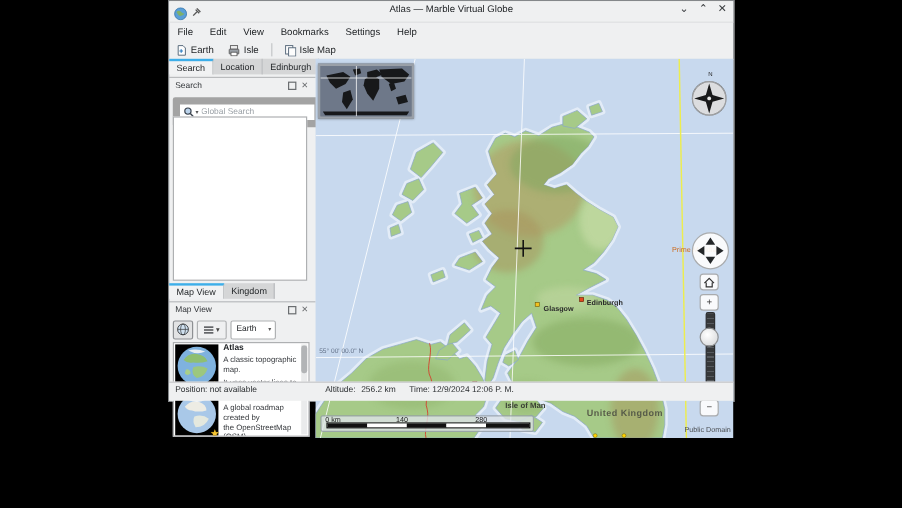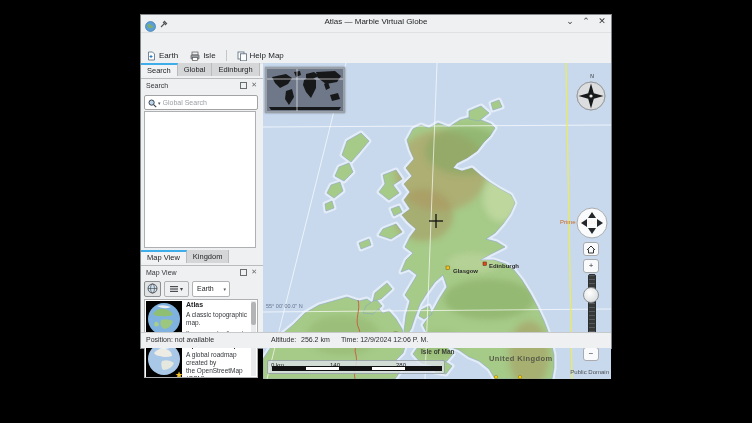--- a/index.html
+++ b/index.html
@@ -5,7 +5,7 @@
   html,body{margin:0;padding:0;}
   body{width:752px;height:423px;background:#000;position:relative;overflow:hidden;
        font-family:"Liberation Sans",sans-serif;-webkit-font-smoothing:antialiased;}
-  .window{position:absolute;left:140px;top:14px;width:472px;height:335px;
+  .window{position:absolute;left:140px;top:0;width:472px;height:335px;
           background:#eff0f1;border:1px solid #84878a;box-sizing:border-box;}
   
   .titlebar{position:absolute;left:0;top:0;width:100%;height:17px;background:#eff0f1;

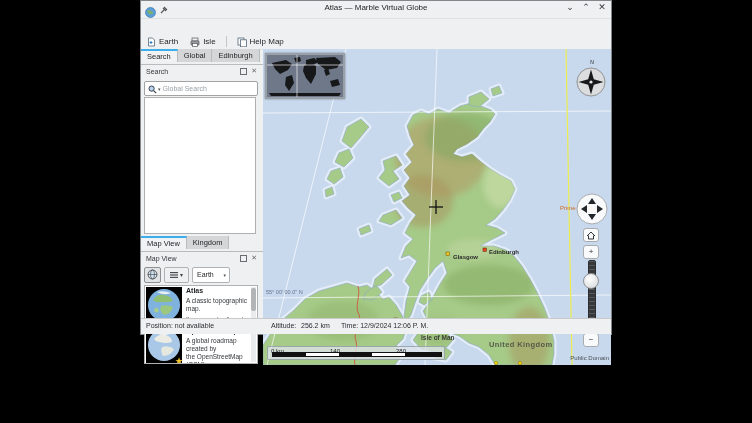--- a/index.html
+++ b/index.html
@@ -118,6 +118,14 @@
     </span>
   </div>
 
+  <div class="menubar">
+    <span>File</span>
+    <span>Edit</span>
+    <span>View</span>
+    <span>Bookmarks</span>
+    <span>Settings</span>
+    <span>Help</span>
+  </div>
 
   <div class="toolbar">
     <span class="tbtn">

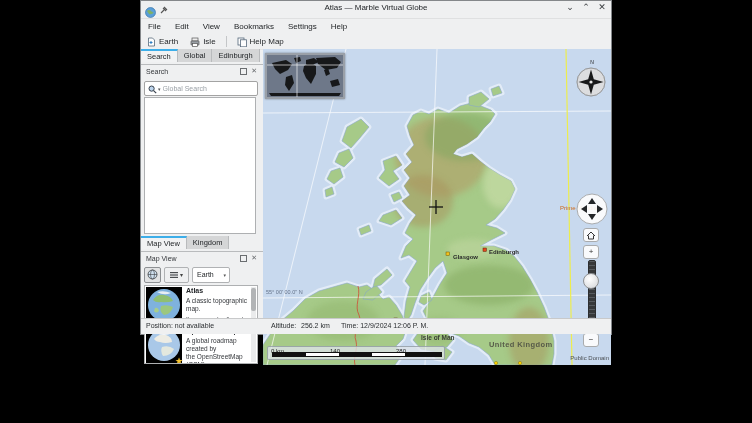--- a/index.html
+++ b/index.html
@@ -149,7 +149,7 @@
           <rect x="1" y="1" width="6" height="7" fill="#fdfdfd" stroke="#56687a" stroke-width="0.8"></rect>
           <rect x="3.5" y="2.8" width="6" height="7" fill="#fdfdfd" stroke="#56687a" stroke-width="0.8"></rect>
         </svg>
-      <span>Help Map</span>
+      <span>Isle Map</span>
     </span>
   </div>
 

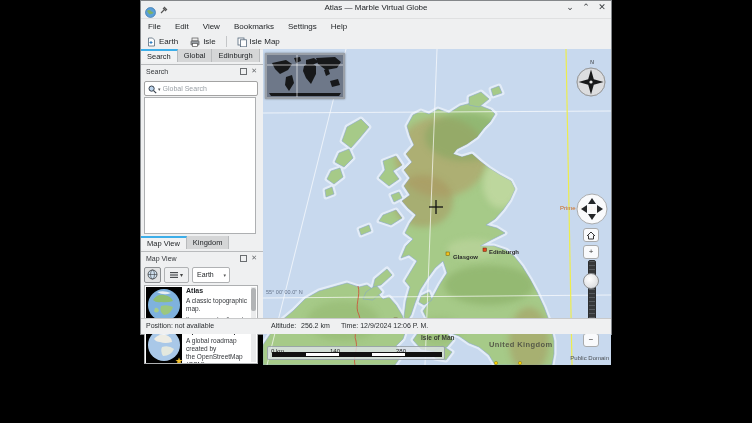--- a/index.html
+++ b/index.html
@@ -157,7 +157,7 @@
 
     <div class="tabsrow" style="top:0">
       <span class="tab active">Search</span>
-      <span class="tab">Global</span>
+      <span class="tab">Location</span>
       <span class="tab">Edinburgh</span>
     </div>
 

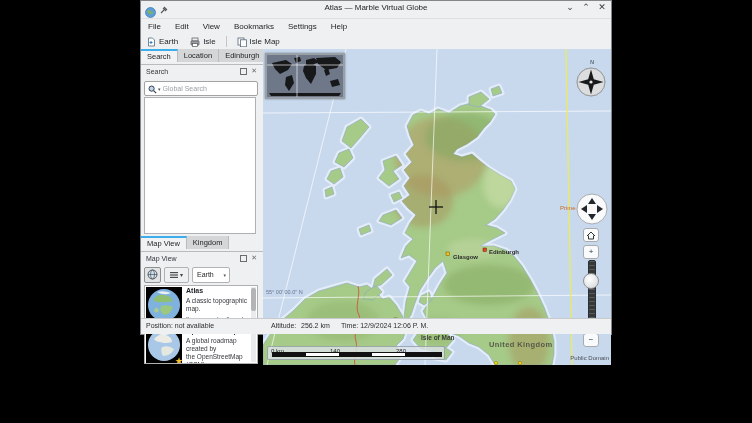--- a/index.html
+++ b/index.html
@@ -35,7 +35,7 @@
   .dockhead .dicos{position:absolute;right:2px;top:2px;font-size:7px;color:#6a6d70;display:flex;gap:4px;}
   .floatico{display:inline-block;width:5px;height:5px;border:1px solid #6a6d70;margin-top:1px;}
   .searchfield{position:absolute;left:3px;top:32px;width:112px;height:13px;background:#fff;
-               border:1px solid #a3a3a3;border-radius:2px;display:flex;align-items:center;}
+               border:6px solid #a3a3a3;border-radius:2px;display:flex;align-items:center;}
   .searchfield input{border:0;outline:0;flex:1;font-size:7px;color:#333;background:transparent;
                      font-family:"Liberation Sans",sans-serif;padding:0;}
   .searchfield input::placeholder{color:#9aa0a6;}

